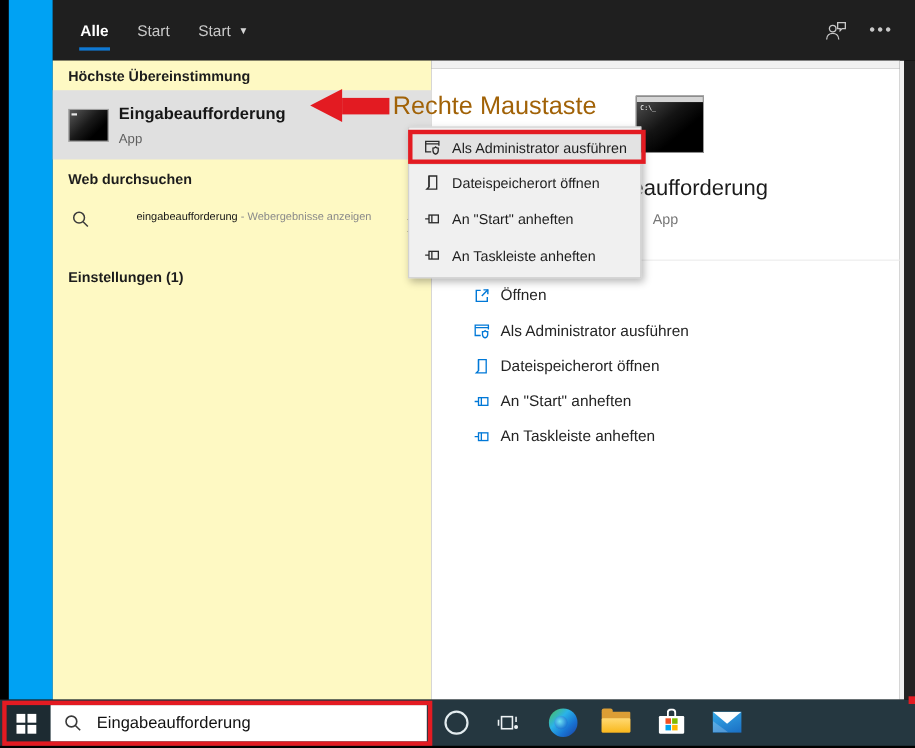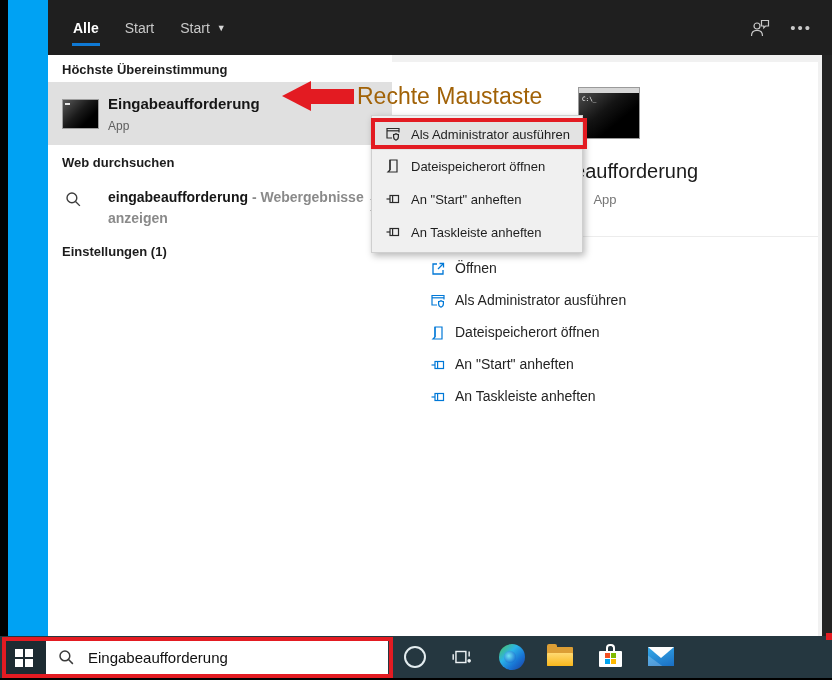--- a/index.html
+++ b/index.html
@@ -22,7 +22,7 @@
   .ellipsis { font-size:15px; letter-spacing:2px; color:#c8c8c8; }
 
   
-  .leftcol { position:absolute; left:48px; top:55px; width:344px; height:581px; background:#ffffff; }
+  .leftcol { position:absolute; left:48px; top:55px; width:344px; height:581px; background:#fef9c3; }
   .sec-h { position:absolute; left:14px; font-size:13px; font-weight:700; color:#1c1c1c; }
   .best-match { position:absolute; left:0; top:27px; width:344px; height:63px; background:#e0e0e0; }
   .cmd-sm { position:absolute; left:14px; top:17px; width:37px; height:30px; border:1px solid #9e9e9e;

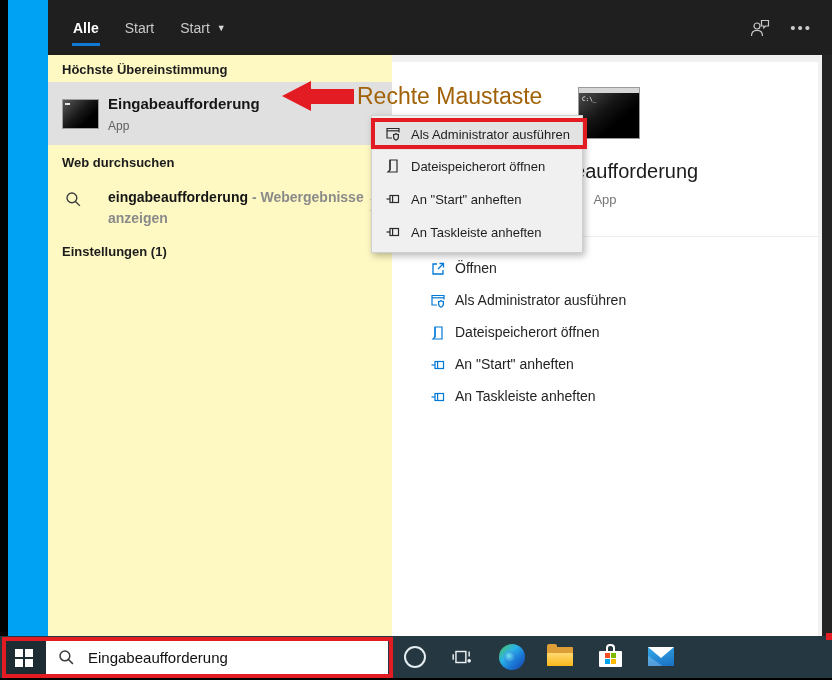--- a/index.html
+++ b/index.html
@@ -32,7 +32,7 @@
   .bm-sub   { position:absolute; left:60px; top:37px; font-size:12px; color:#5f5f5f; }
   .webrow { position:absolute; left:0; top:127px; width:344px; height:52px; }
   .webrow .mag { position:absolute; left:17px; top:9px; color:#3c3c3c; }
-  .web-text { position:absolute; left:60px; top:5px; width:280px; font-size:14px; line-height:21px; color:#161616;font-weight:bold; }
+  .web-text { position:absolute; left:76px; top:5px; width:280px; font-size:10px; line-height:21px; color:#161616; }
   .web-suffix { color:#8a8a8a; }
   .webrow .chev { position:absolute; right:14px; top:16px; color:#444; }
 

